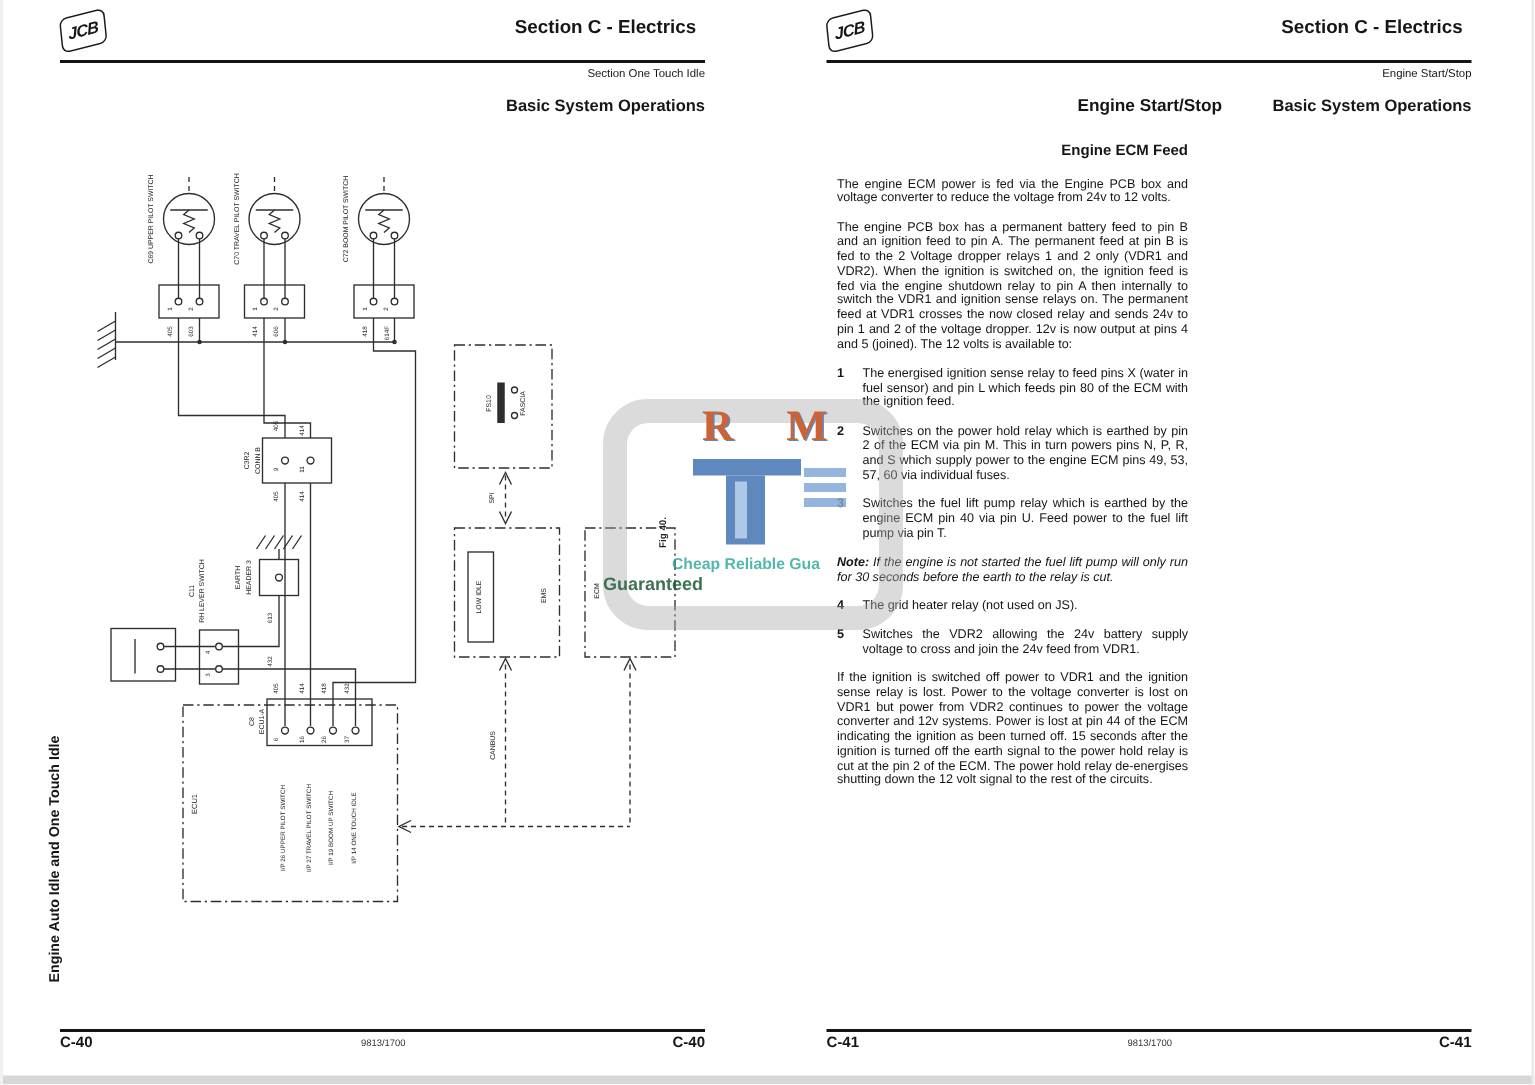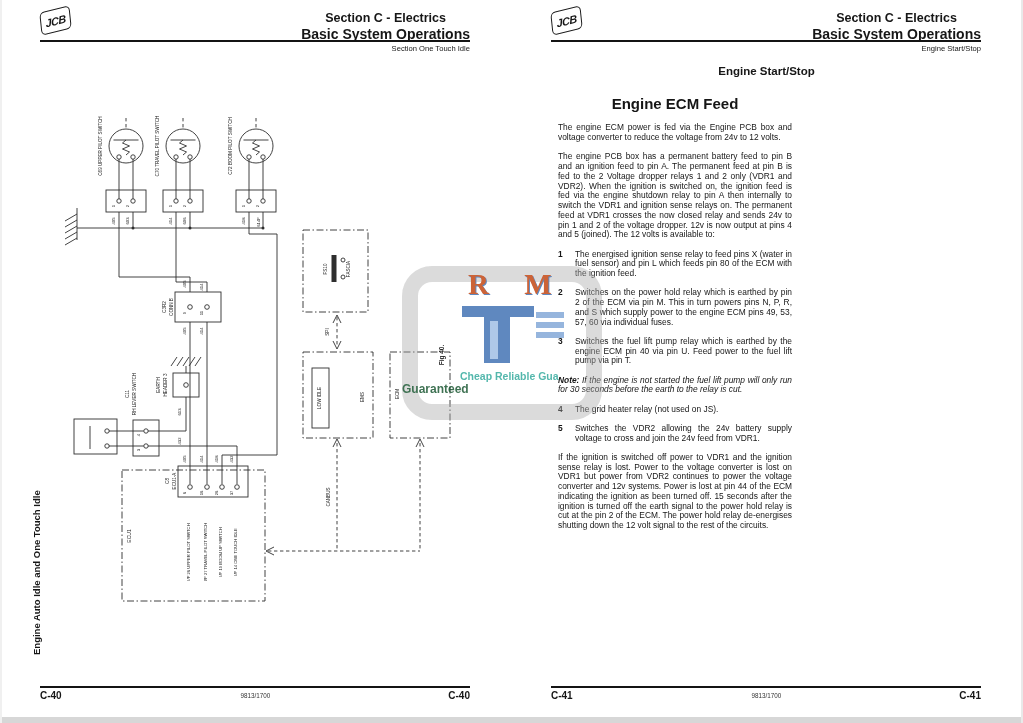--- a/index.html
+++ b/index.html
@@ -17,7 +17,7 @@
         font-weight:bold;font-style:italic;font-size:11px;letter-spacing:-0.5px;}
   .hdr{position:absolute;top:11px;right:41px;text-align:right;line-height:1.2;}
   .hdr .sec{font-size:12.5px;font-weight:bold;text-align:center;}
-  .hdr .sub{font-size:14px;font-weight:bold;}
+  .hdr .sub{font-size:11px;font-weight:bold;margin-top:39px;}
   .hdr-rule{position:absolute;top:40px;left:40px;right:41px;height:1.8px;background:#141414;}
   .topic{position:absolute;top:44px;right:41px;font-size:7.6px;}
 

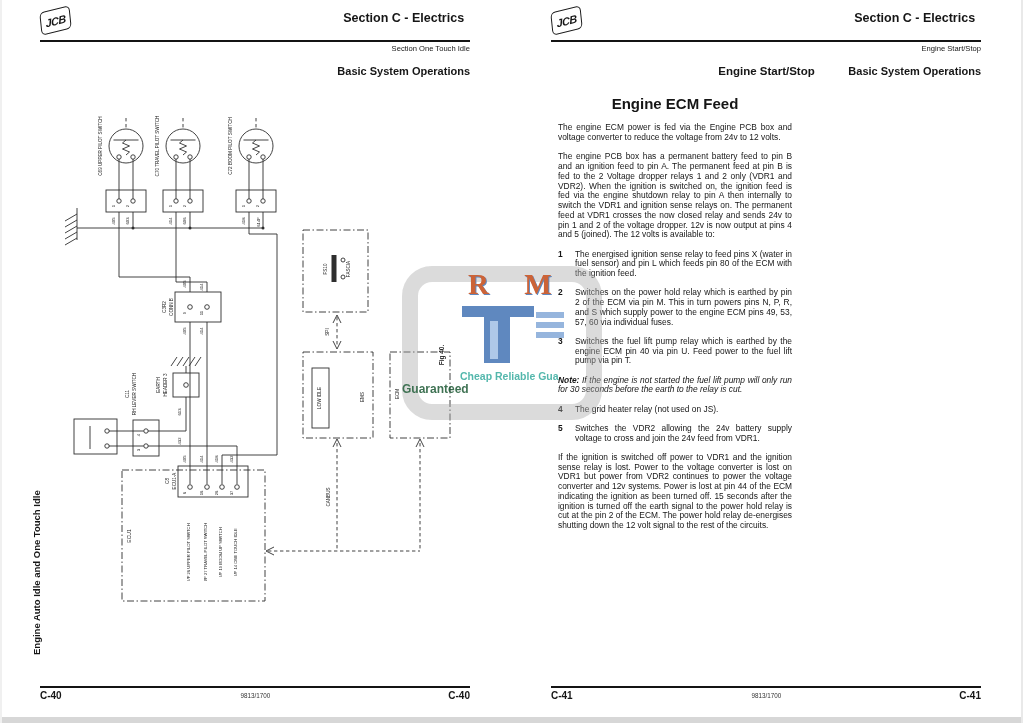--- a/index.html
+++ b/index.html
@@ -33,7 +33,7 @@
         font-size:11.5px;font-weight:bold;}
   .body-col{position:absolute;left:47px;top:95px;width:234px;font-size:8.4px;
         line-height:1.16;text-align:justify;}
-  .body-col h3{font-size:15px;margin:0 0 11px 0;text-align:center;}
+  .body-col h3{font-size:10px;margin:0 0 11px 0;text-align:right;}
   .body-col p{margin:0 0 9.5px 0;}
   .li{display:flex;margin:0 0 9.5px 0;}
   .li .num{flex:none;width:17px;font-weight:bold;}

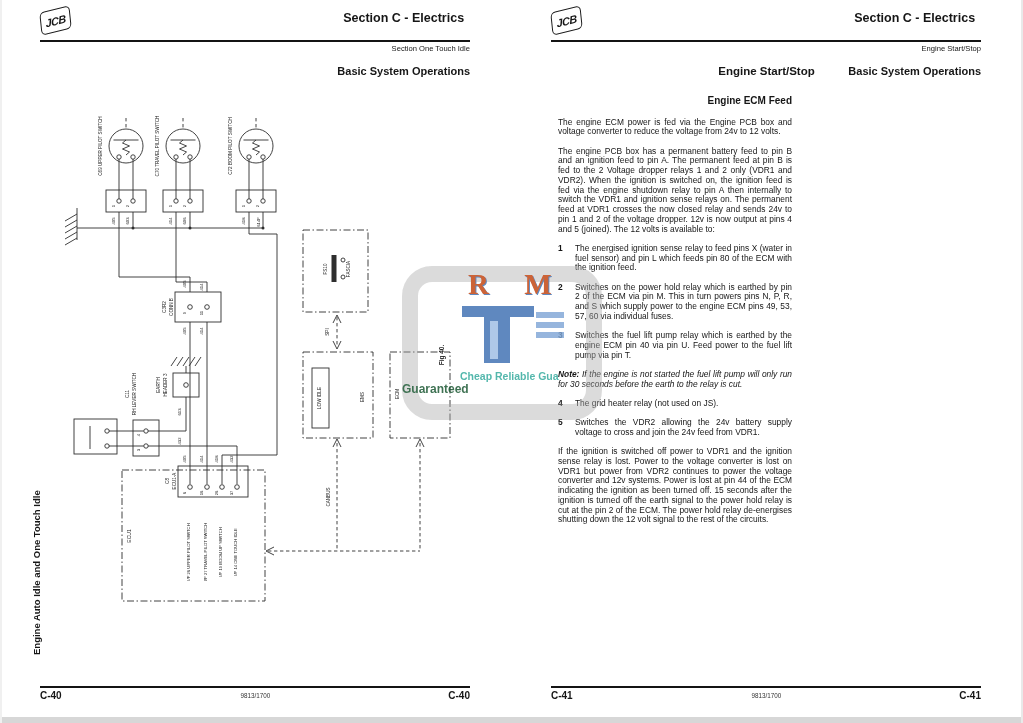--- a/index.html
+++ b/index.html
@@ -61,7 +61,7 @@
   .wm-stem{position:absolute;left:84px;top:51px;width:26px;height:46px;background:#3c6fb2;}
   .wm-stem-in{position:absolute;left:90px;top:55px;width:8px;height:38px;background:#9dbce3;}
   .wm-fin{position:absolute;left:136px;width:28px;height:6px;background:#7fa6d6;}
-  .wm-teal{position:absolute;left:60px;top:104px;font-size:10.5px;font-weight:bold;color:#2fa89b;white-space:nowrap;}
+  .wm-teal{position:absolute;left:48px;top:104px;font-size:10.5px;font-weight:bold;color:#2fa89b;white-space:nowrap;}
   .wm-red{position:absolute;left:2px;top:116px;font-size:12px;font-weight:bold;color:#14532d;white-space:nowrap;}
 </style>
 </head>

